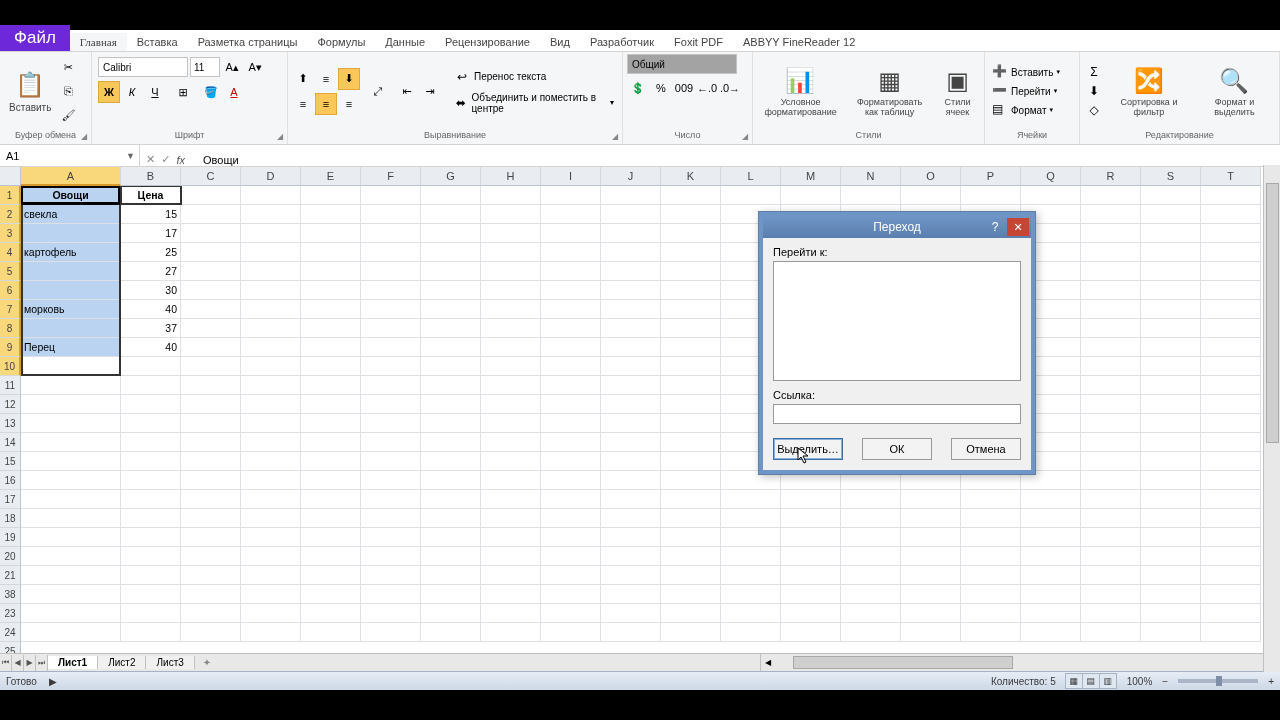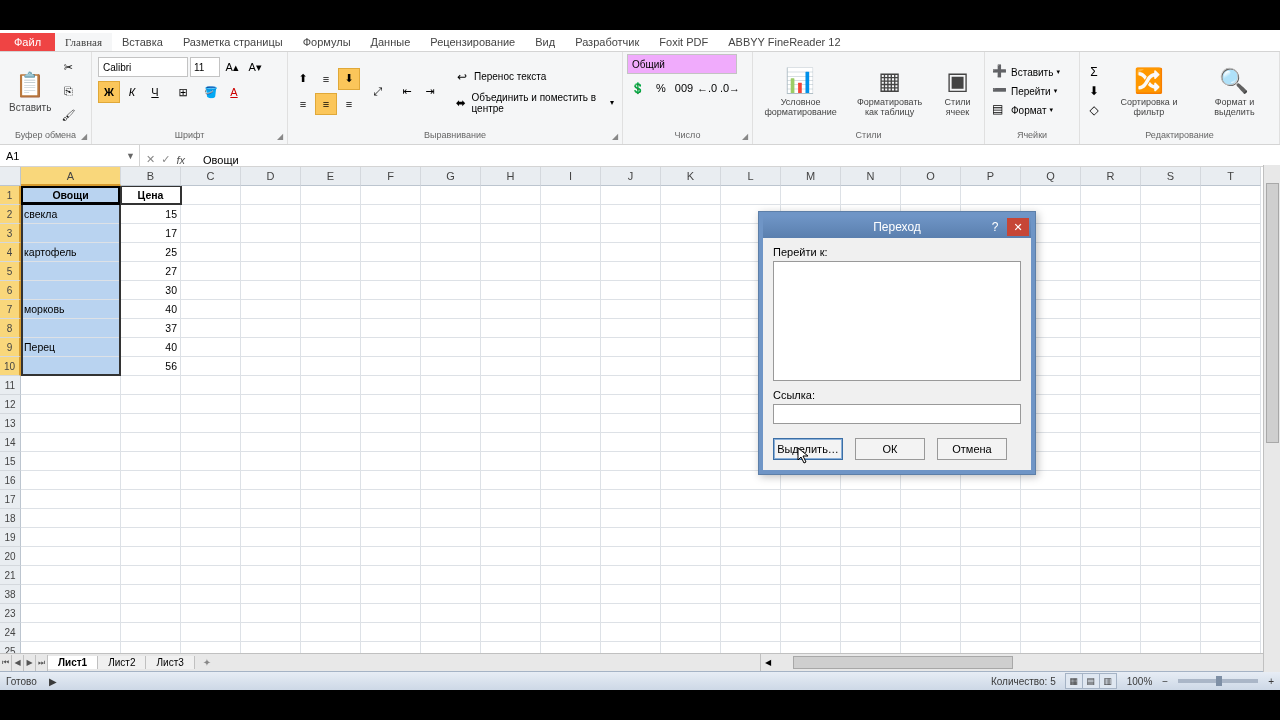--- a/index.html
+++ b/index.html
@@ -8,7 +8,7 @@
 
 
 .tabs-bar { background: #fff; height: 22px; display: flex; align-items: flex-end; border-bottom: 1px solid #d4d4d4; }
-.file-tab { background: #ef4444; color: #fff; padding: 3px 14px; font-size: 11px; cursor: pointer; }
+.file-tab { background: #6d28d9; color: #fff; padding: 3px 14px; font-size: 17px; cursor: pointer; }
 .tab { padding: 3px 10px; font-size: 11px; cursor: pointer; color: #444; }
 .tab.active { background: #f5f6f7; font-family: Liberation Serif, serif; }
 

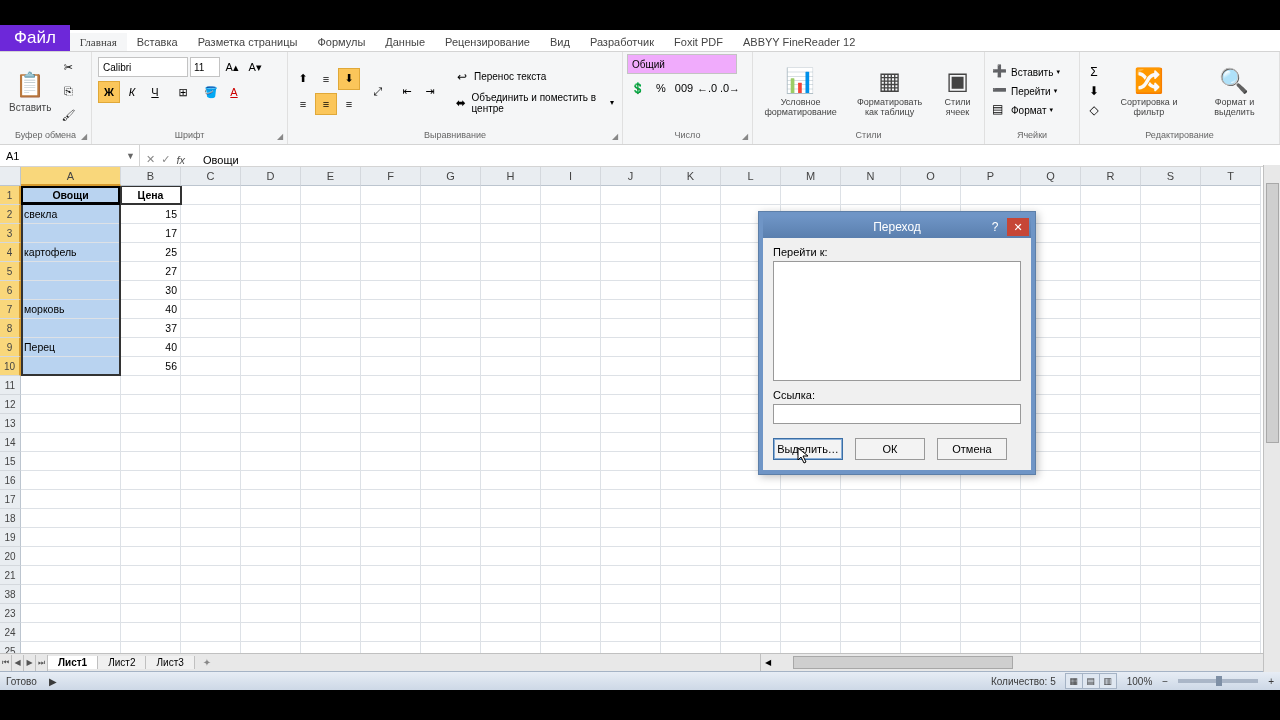--- a/index.html
+++ b/index.html
@@ -30,7 +30,7 @@
 .font-select { display: flex; gap: 2px; align-items: center; }
 .font-name { width: 90px; height: 20px; border: 1px solid #c3c3c3; font-size: 10px; padding: 2px 4px; background: #fff; }
 .font-size { width: 30px; height: 20px; border: 1px solid #c3c3c3; font-size: 10px; padding: 2px 3px; background: #fff; }
-.num-select { width: 110px; height: 20px; border: 1px solid #c3c3c3; font-size: 10px; padding: 2px 4px; background: #f0abfc; }
+.num-select { width: 110px; height: 20px; border: 1px solid #c3c3c3; font-size: 10px; padding: 2px 4px; background: #a3a3a3; }
 
 .clipboard-col { display: flex; flex-direction: column; gap: 2px; }
 .wrap-row { display: flex; align-items: center; gap: 4px; font-size: 10px; padding: 2px 4px; cursor: pointer; }

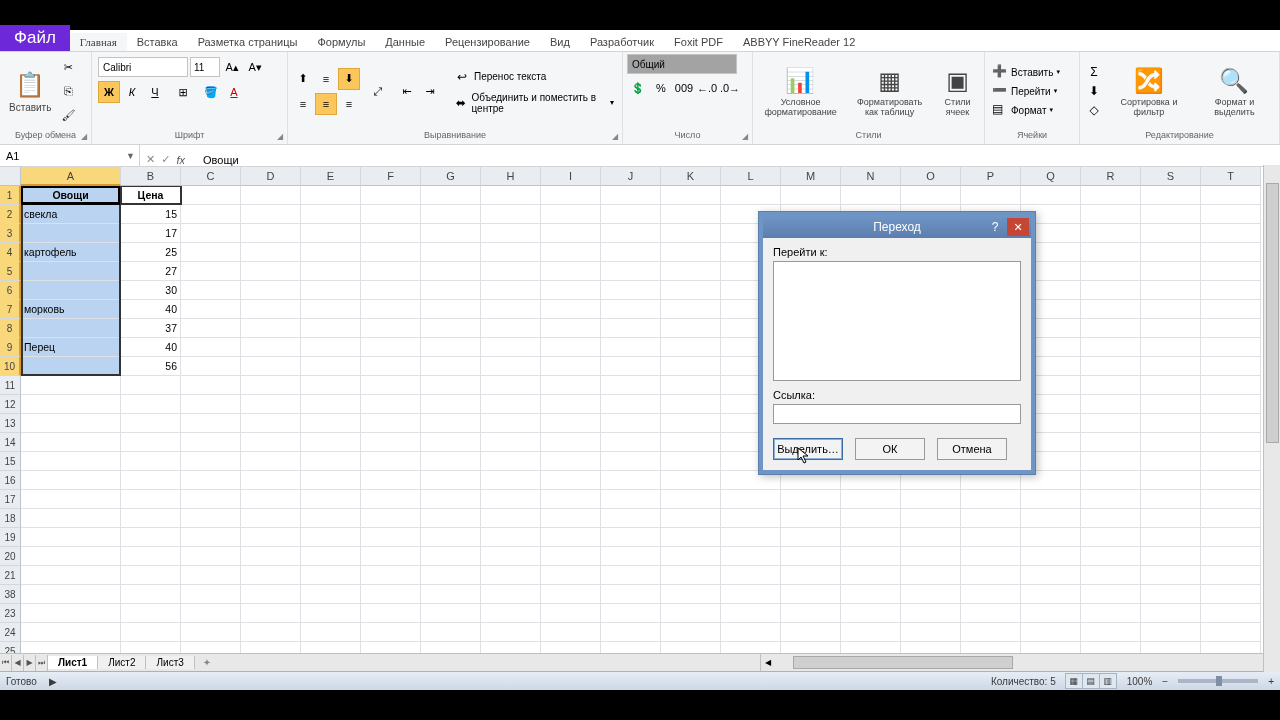--- a/index.html
+++ b/index.html
@@ -577,28 +577,6 @@
               <div class="cell"></div>
             </div>
             <div class="grid-row">
-              <div class="cell colA sel-col"></div>
-              <div class="cell num">56</div>
-              <div class="cell"></div>
-              <div class="cell"></div>
-              <div class="cell"></div>
-              <div class="cell"></div>
-              <div class="cell"></div>
-              <div class="cell"></div>
-              <div class="cell"></div>
-              <div class="cell"></div>
-              <div class="cell"></div>
-              <div class="cell"></div>
-              <div class="cell"></div>
-              <div class="cell"></div>
-              <div class="cell"></div>
-              <div class="cell"></div>
-              <div class="cell"></div>
-              <div class="cell"></div>
-              <div class="cell"></div>
-              <div class="cell"></div>
-            </div>
-            <div class="grid-row">
               <div class="cell colA"></div>
               <div class="cell"></div>
               <div class="cell"></div>

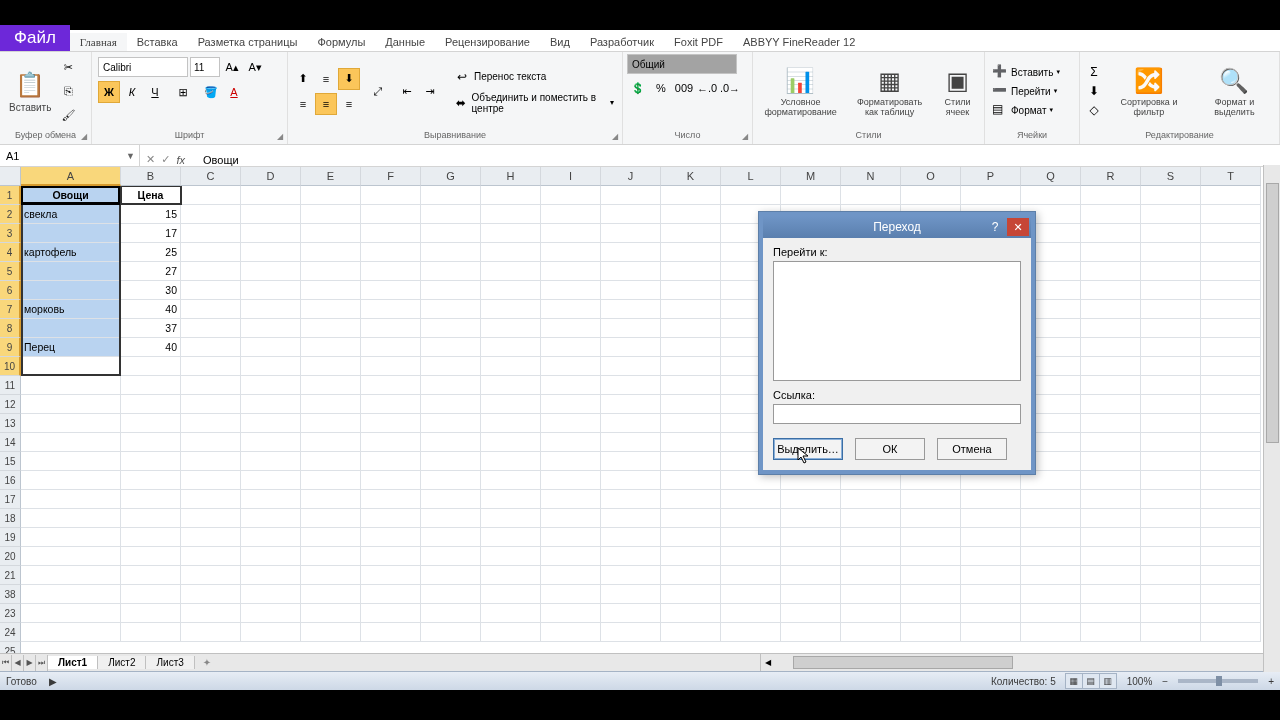--- a/index.html
+++ b/index.html
@@ -107,7 +107,7 @@
 .dlg-label { font-size: 11px; margin-bottom: 3px; }
 .dlg-list { width: 100%; height: 120px; background: #fff; border: 1px solid #999; margin-bottom: 8px; }
 .dlg-input { width: 100%; height: 20px; background: #fff; border: 1px solid #999; margin-bottom: 14px; }
-.dlg-btns { display: flex; gap: 12px; justify-content: flex-start; }
+.dlg-btns { display: flex; gap: 12px; justify-content: space-between; }
 .dlg-btn { width: 70px; height: 22px; background: #f3f3f3; border: 1px solid #999; font-size: 11px; cursor: pointer; }
 .dlg-btn.focus { border: 1px solid #3b6ea5; box-shadow: 0 0 0 1px #8ab0d9 inset; }
 

